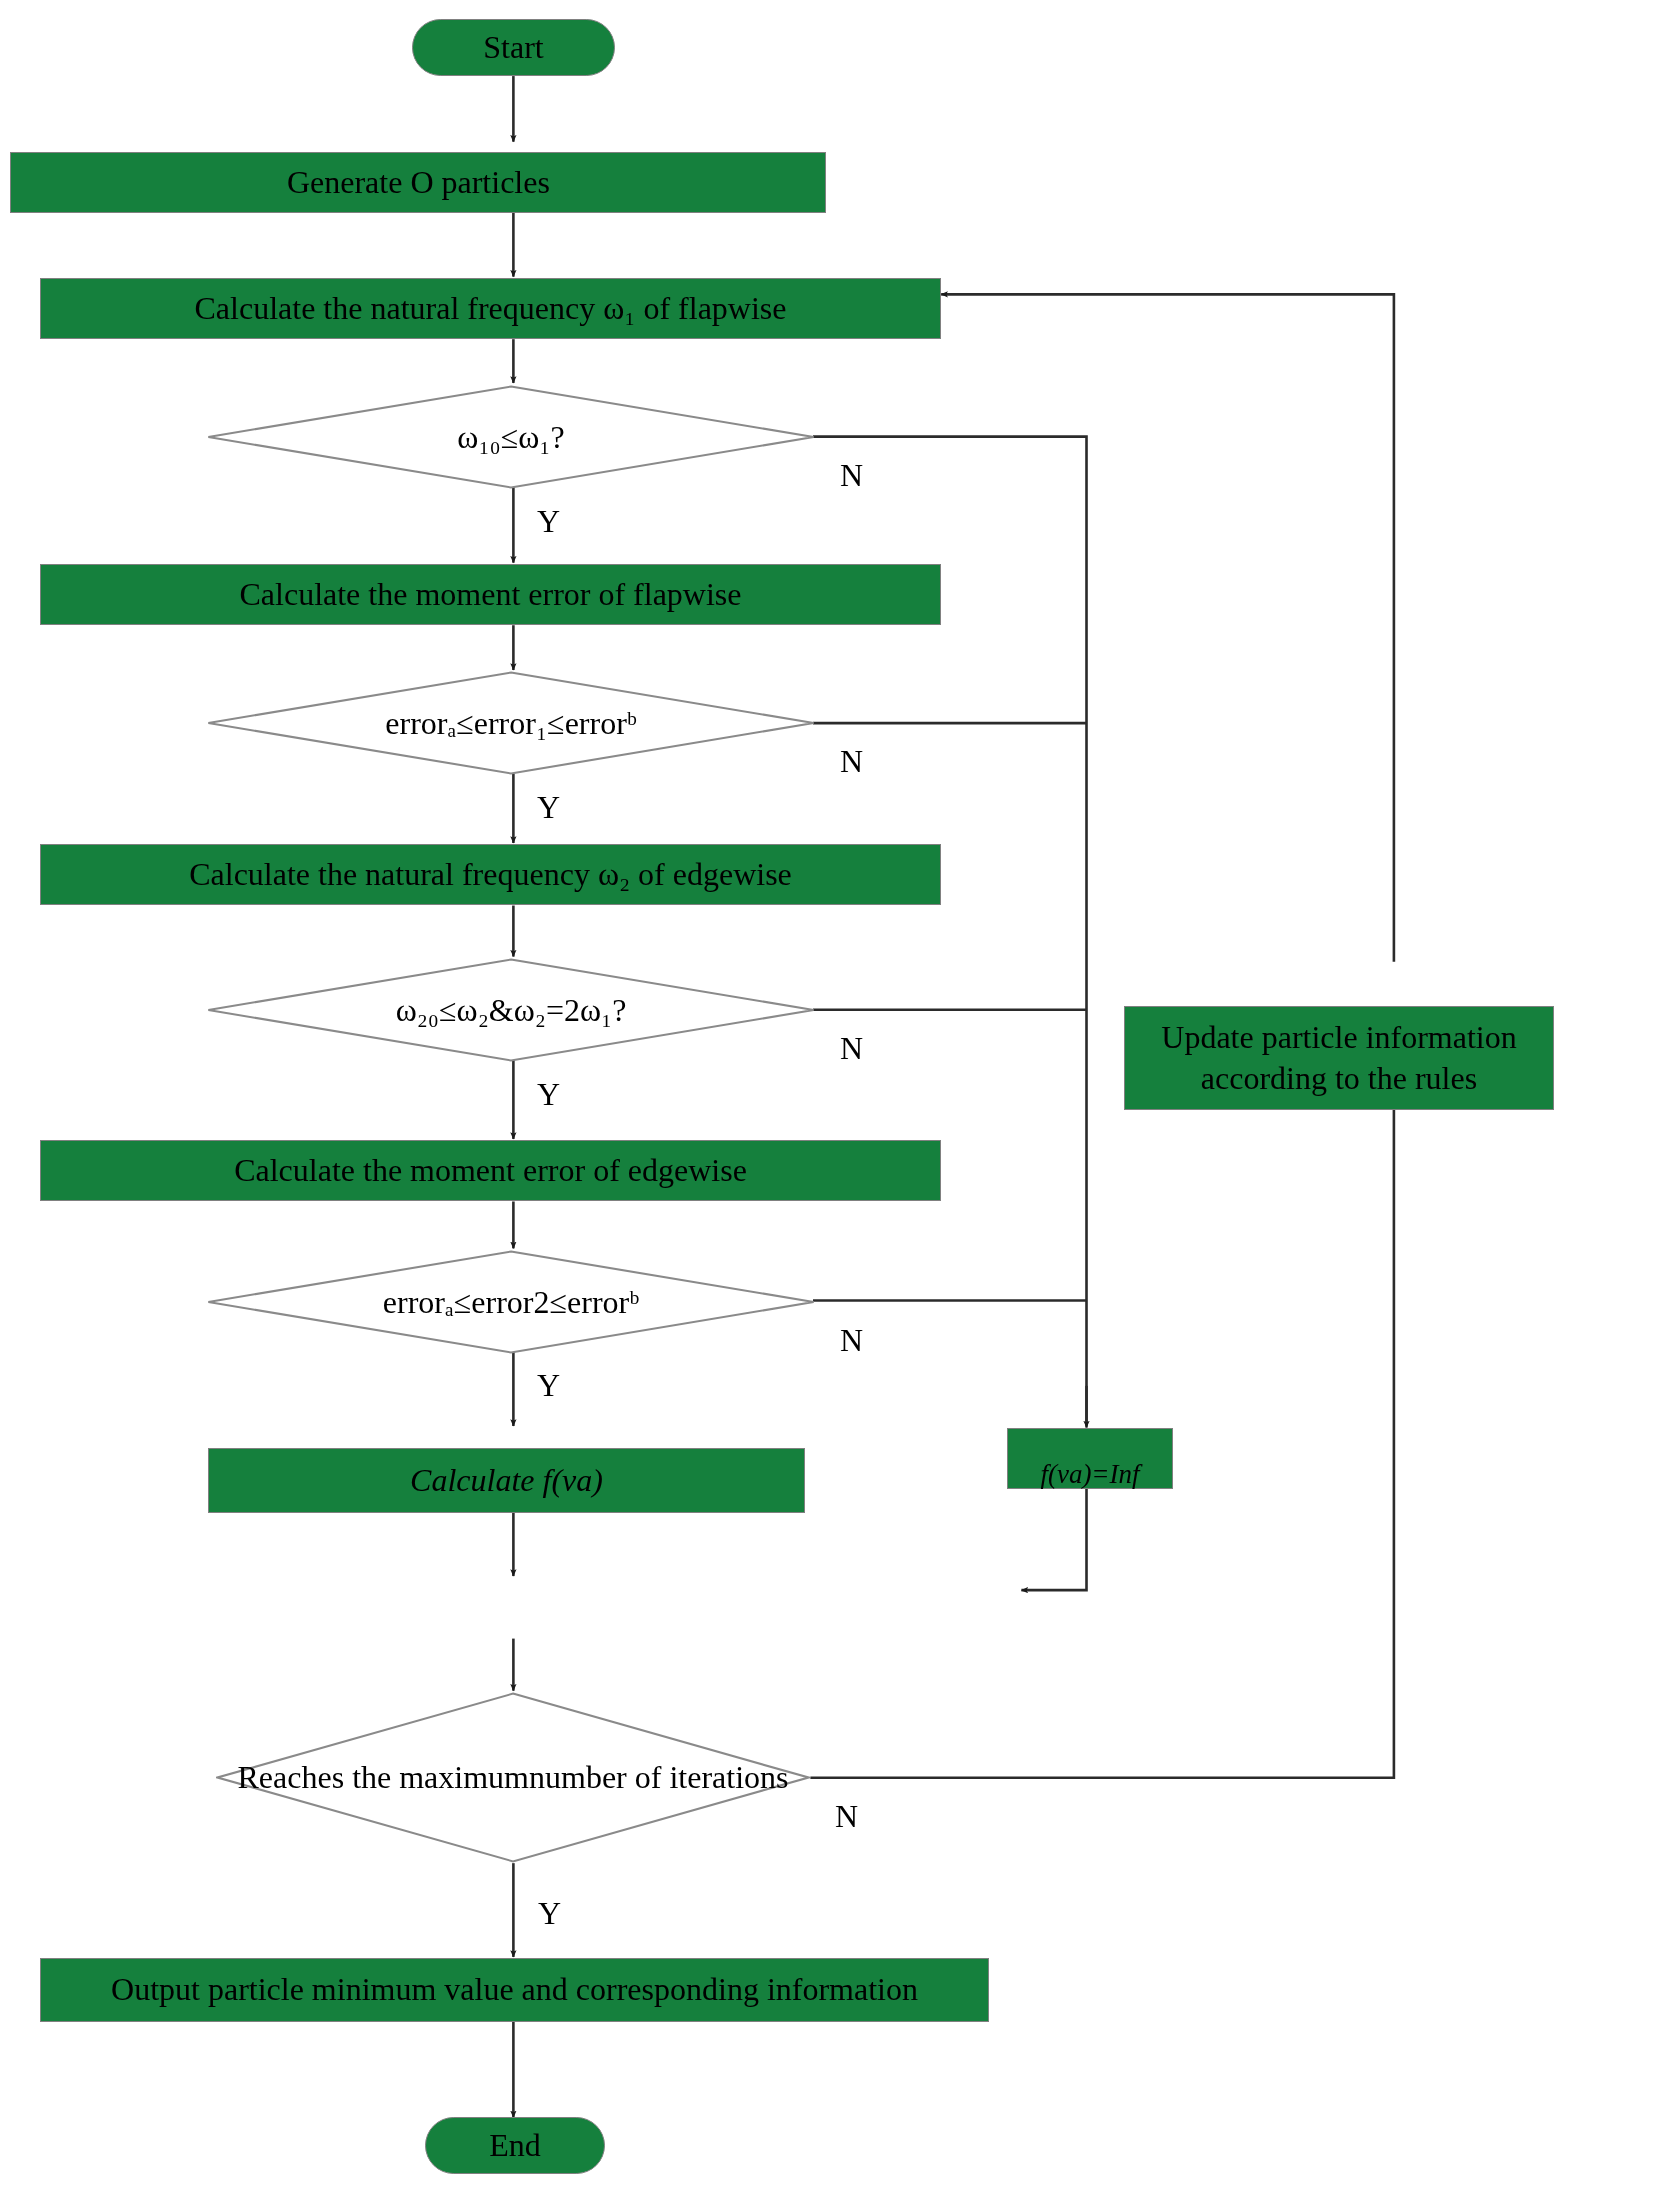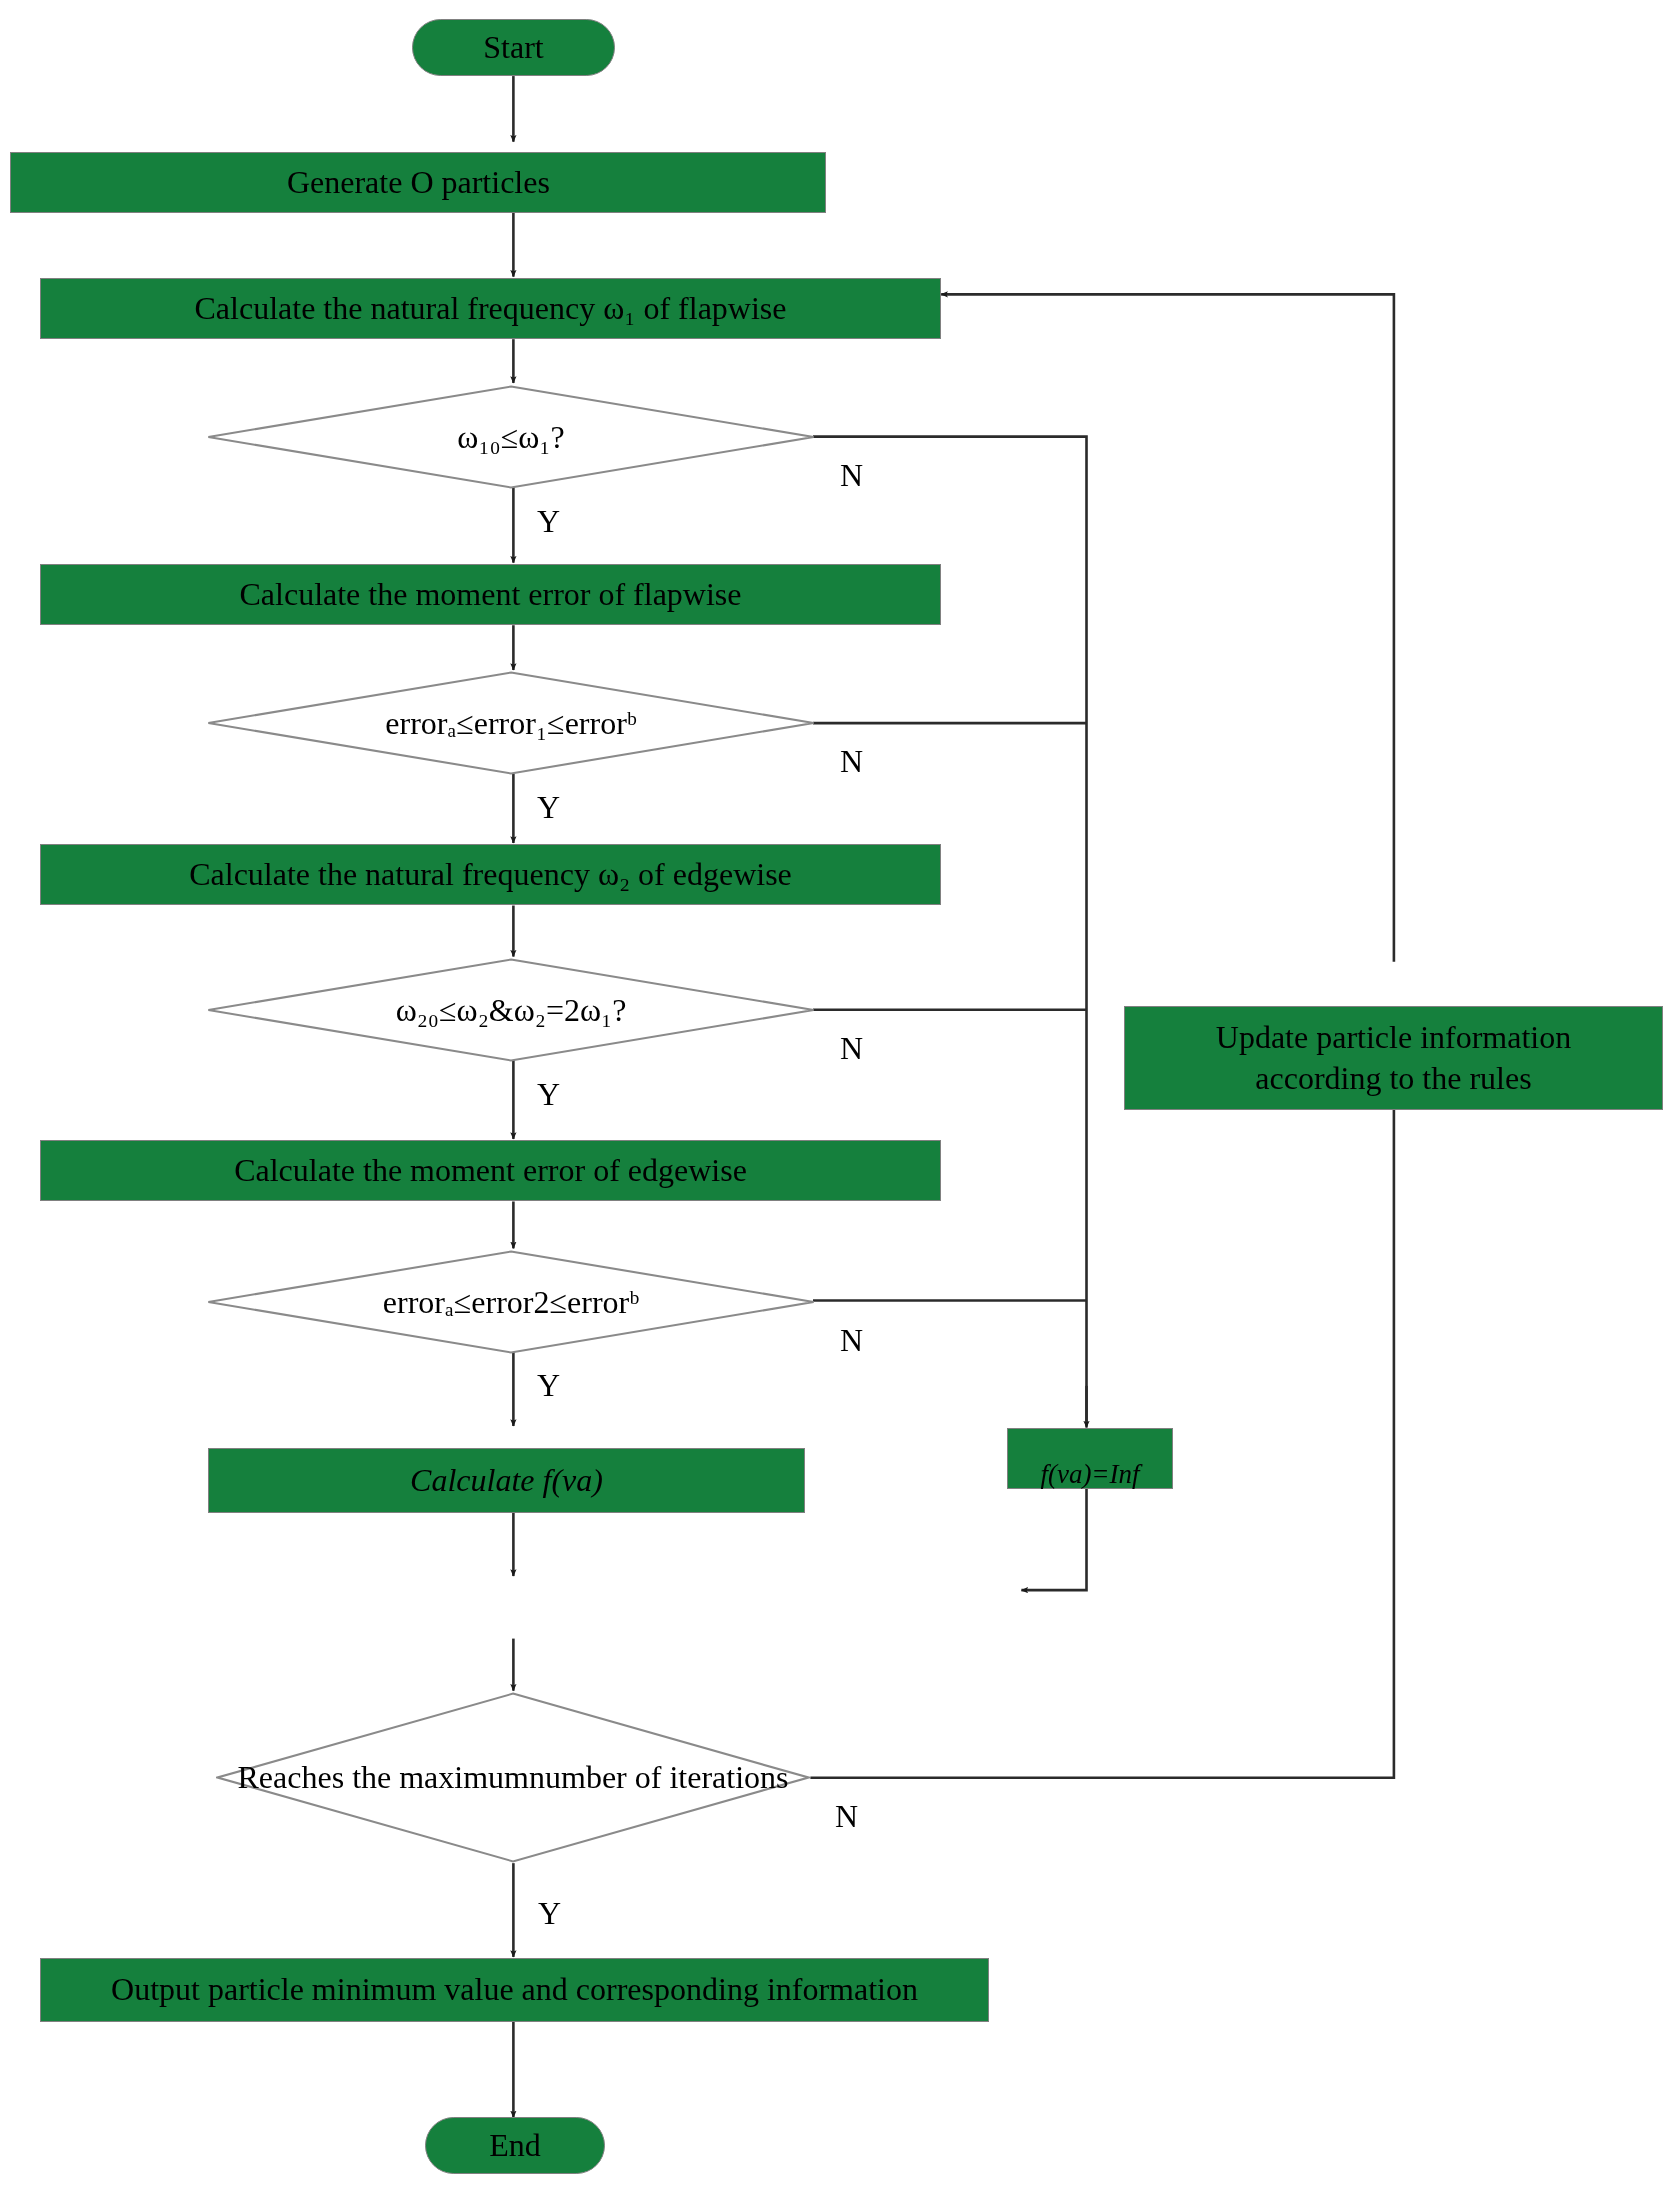--- a/index.html
+++ b/index.html
@@ -159,7 +159,7 @@
   <div class="lbl" style="left:538px;top:1897px;">Y</div>
   <div class="lbl" style="left:835px;top:1800px;">N</div>
 
-  <div class="node proc" style="left:1124px;top:1006px;width:539px;height:104px;">
+  <div class="node proc" style="left:1124px;top:1006px;width:430px;height:104px;">
     <div class="txt2">
       <div>Update particle information</div>
       <div>according to the rules</div>

